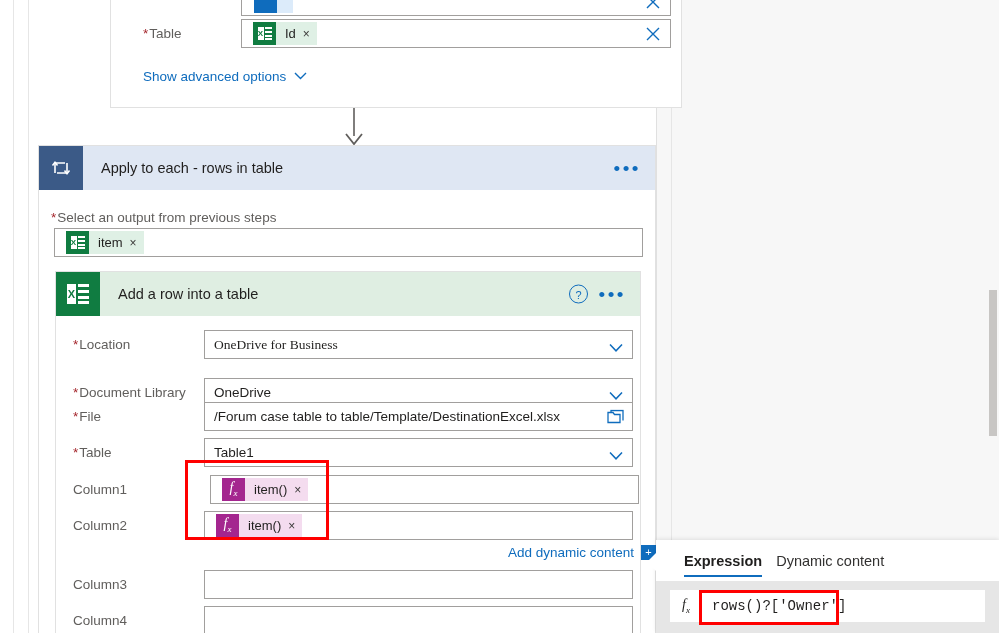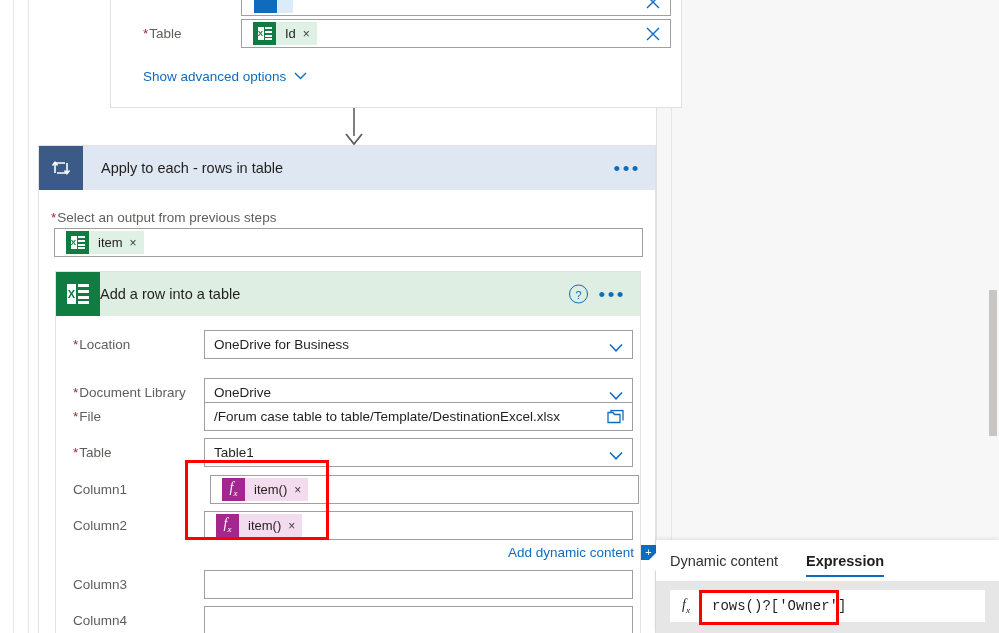--- a/index.html
+++ b/index.html
@@ -193,7 +193,7 @@
     background: #107c41;
     display: flex; align-items: center; justify-content: center;
   }
-  .inner-title { font-size: 14.5px; color: #201f1e; }
+  .inner-title { font-size: 14.5px; color: #201f1e; margin-left: 18px; }
   .help-ico {
     position: absolute; right: 52px; top: 50%;
     transform: translateY(-50%);

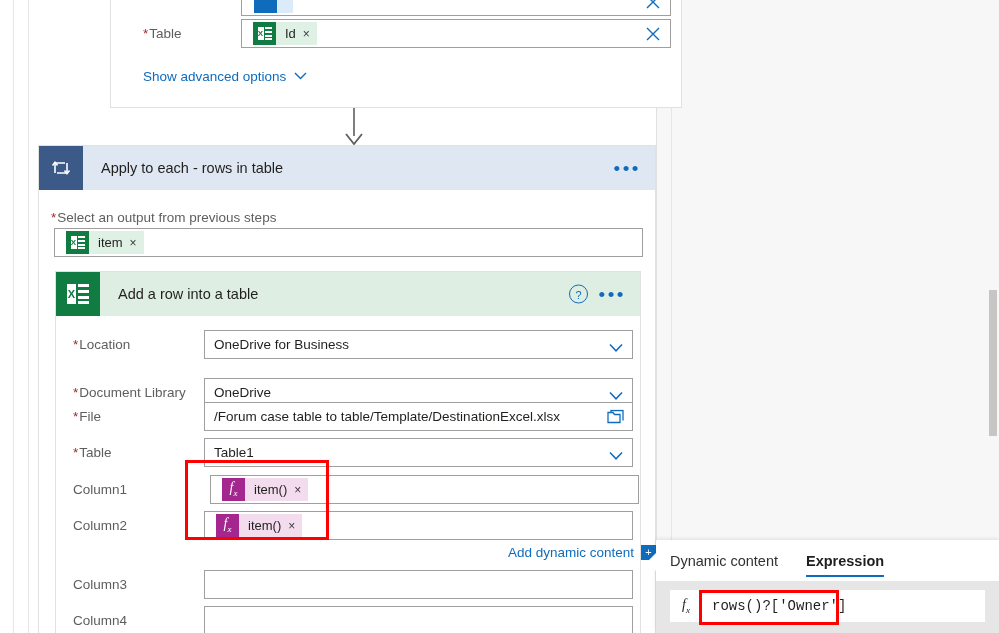--- a/index.html
+++ b/index.html
@@ -432,7 +432,7 @@
           <span class="field-label" style="width:148px; padding-left:17px; box-sizing:border-box;">
             <span class="req-star">*</span><span>Location</span>
           </span>
-          <div class="input-box plain" style="width:429px;">
+          <div class="input-box plain" style="width:429px;font-family:Liberation Serif, serif;">
             <span>OneDrive for Business</span>
             <span class="chev">
               <svg width="14" height="9" viewBox="0 0 14 9">

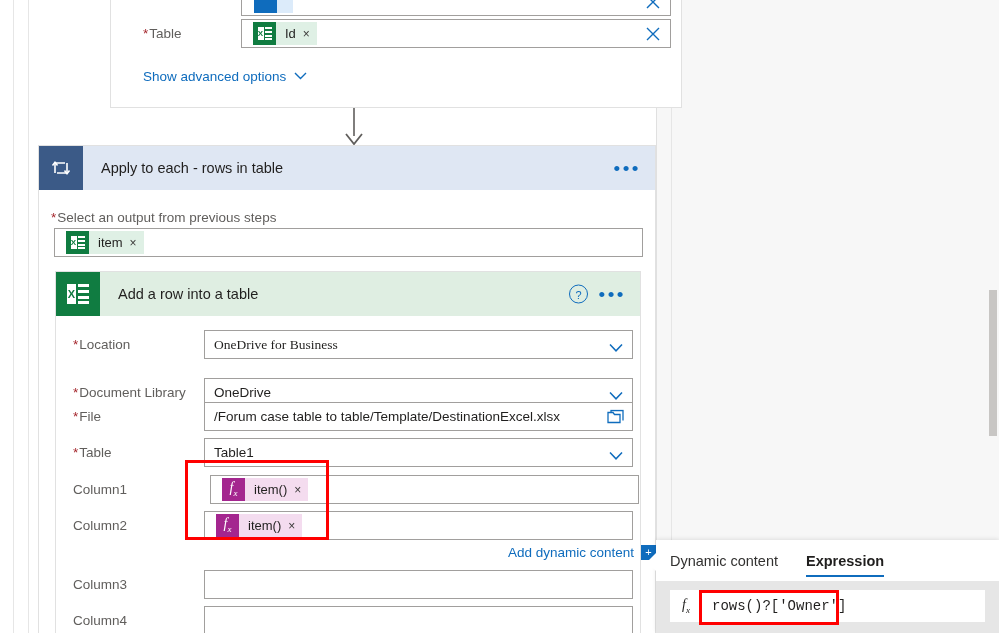--- a/index.html
+++ b/index.html
@@ -544,11 +544,11 @@
     <div class="panel-pointer"></div>
 
     <div class="dyn-tabs">
+      <div class="dyn-tab active" style="margin-left:28px;">
+        <span>Expression</span>
+      </div>
       <div class="dyn-tab" style="margin-left:14px;">
         <span>Dynamic content</span>
-      </div>
-      <div class="dyn-tab active" style="margin-left:28px;">
-        <span>Expression</span>
       </div>
     </div>
 

